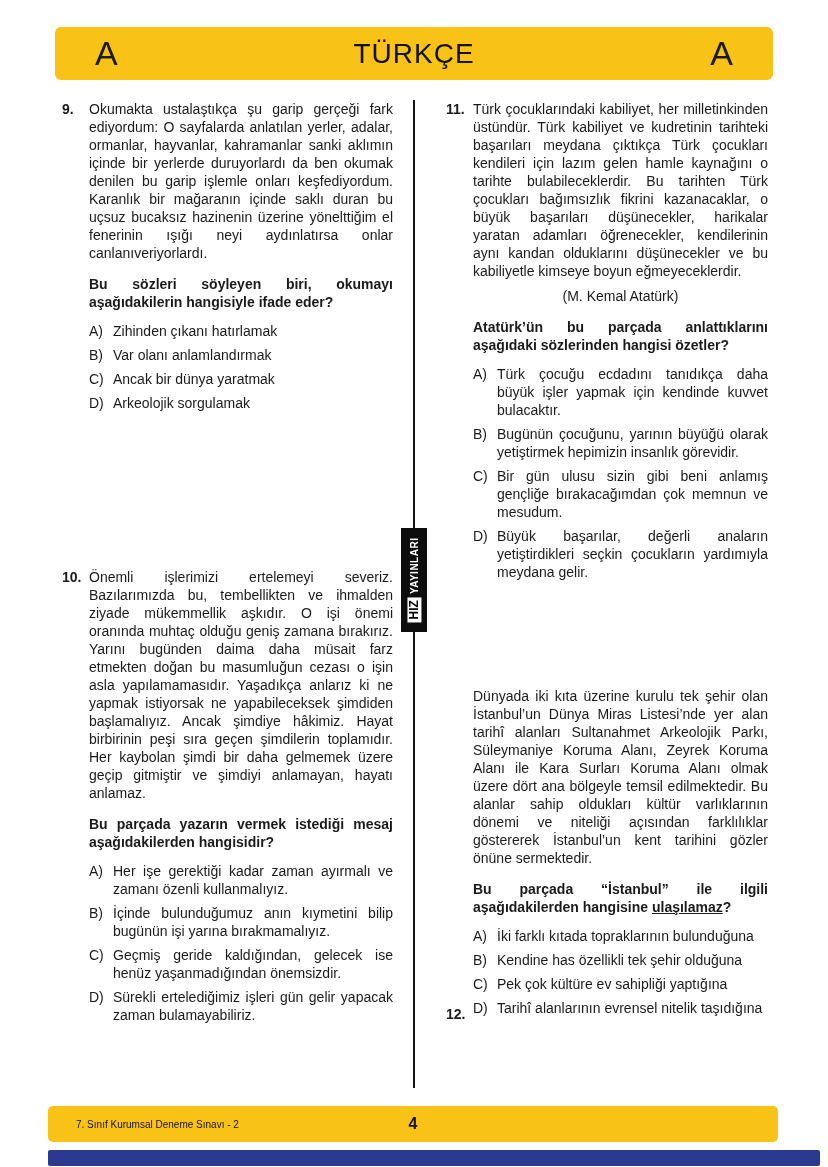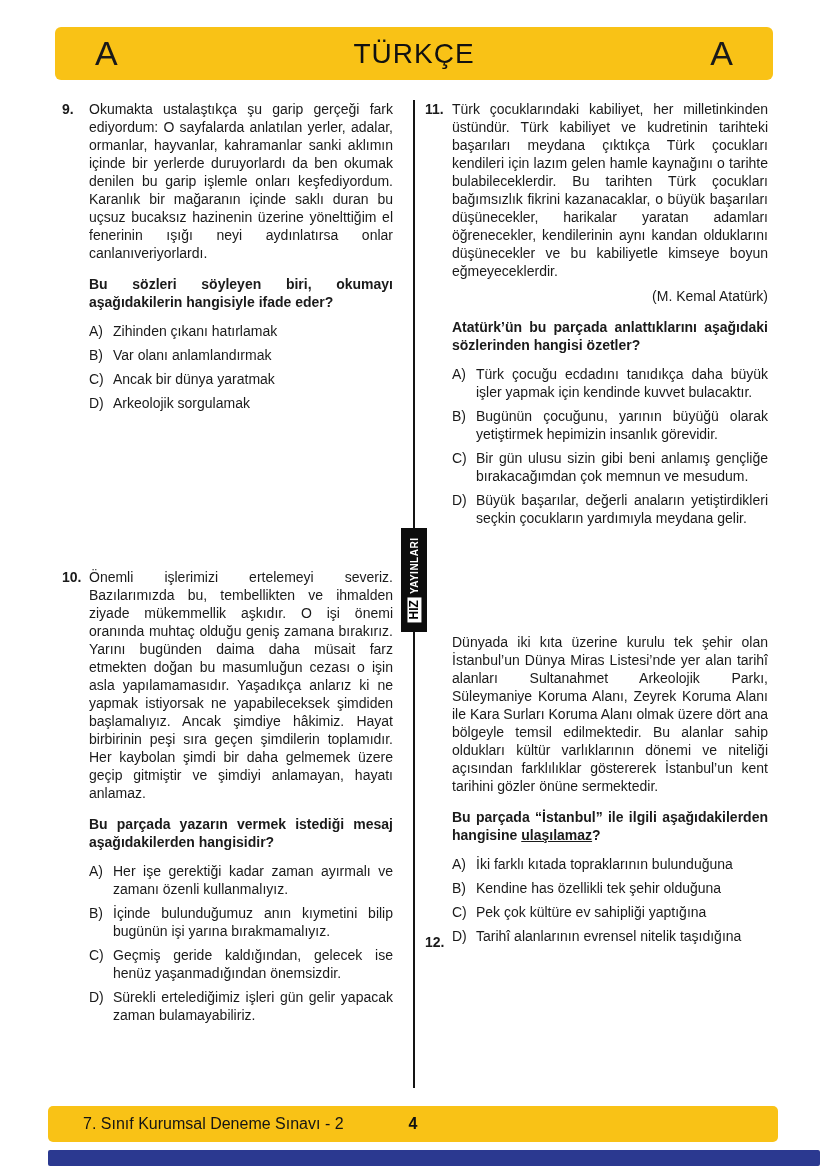--- a/index.html
+++ b/index.html
@@ -31,7 +31,7 @@
   }
   .column { width: 50%; }
   .col-left  { padding-right: 22px; }
-  .col-right { padding-left: 10px; }
+  .col-right { padding-left: 31px; }
 
   .divider {
     position: absolute; left: 50%; top: 100px; height: 988px; width: 2px;

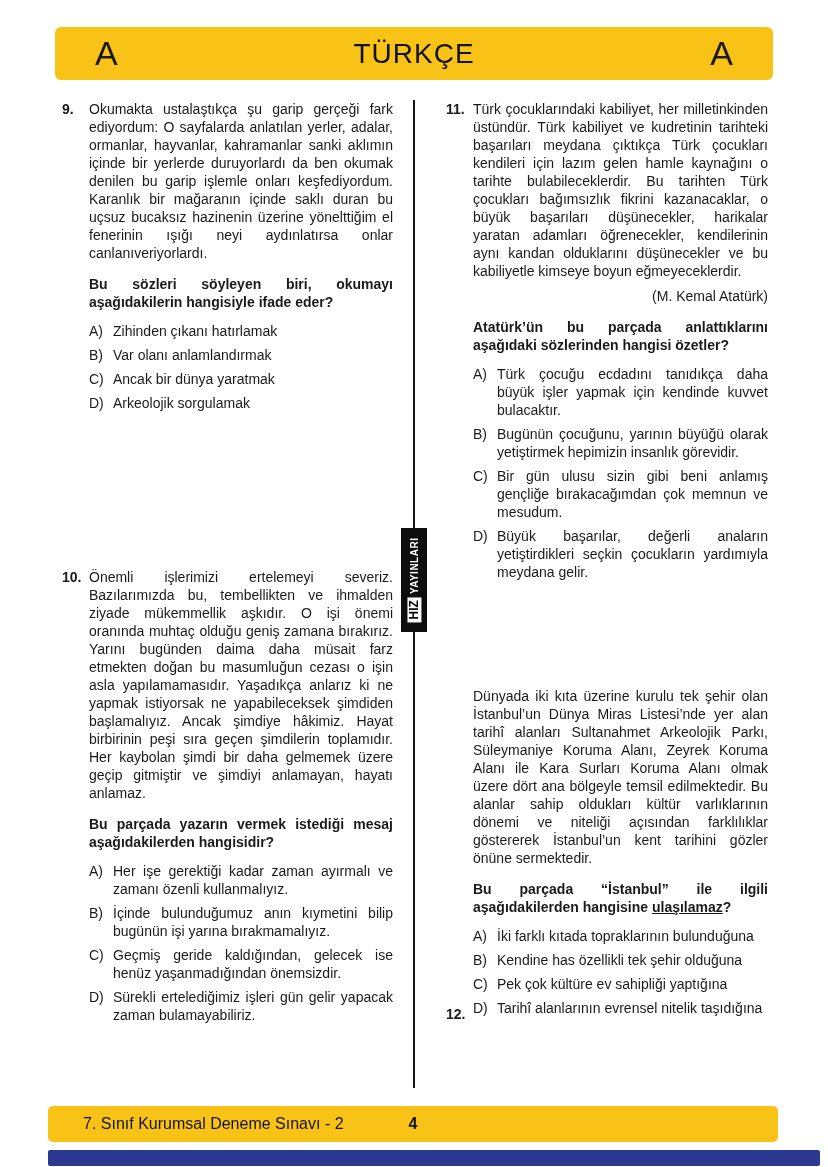--- a/index.html
+++ b/index.html
@@ -56,7 +56,7 @@
   .q-num { flex: none; width: 27px; font-weight: 700; }
   .q-body { flex: 1; min-width: 0; }
   .passage { text-align: justify; margin-bottom: 13px; }
-  .attribution { text-align: right; margin: -6px 0 13px 0; }
+  .attribution { text-align: center; margin: -6px 0 13px 0; }
   .stem { font-weight: 700; text-align: justify; margin-bottom: 11px; }
   .stem .u { text-decoration: underline; }
   .option { display: flex; margin-bottom: 6px; }

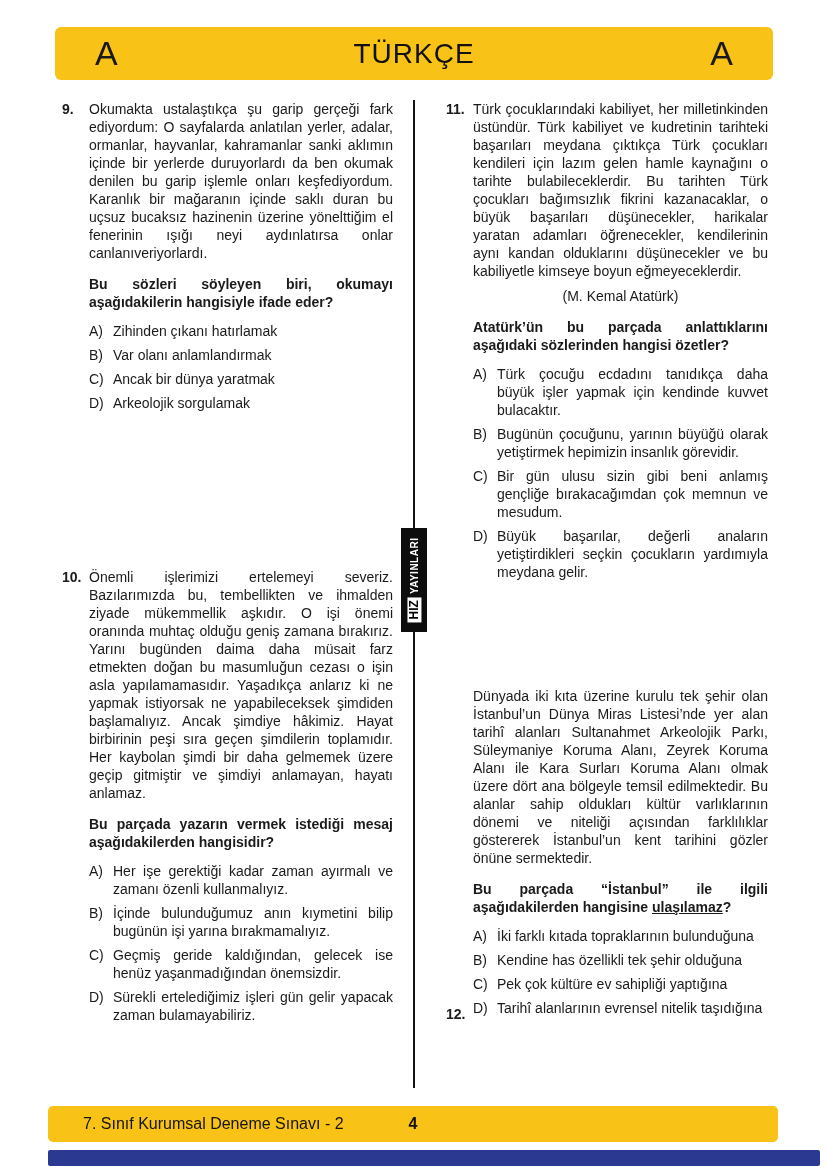--- a/index.html
+++ b/index.html
@@ -71,7 +71,7 @@
     display: flex; align-items: center;
     z-index: 3;
   }
-  .footer-text { padding-left: 35px; font-size: 16px; color: #141414; }
+  .footer-text { padding-left: 28px; font-size: 10px; color: #141414; }
   .page-number {
     position: absolute; left: 50%; transform: translateX(-50%);
     font-weight: 700; font-size: 16px; color: #111;

